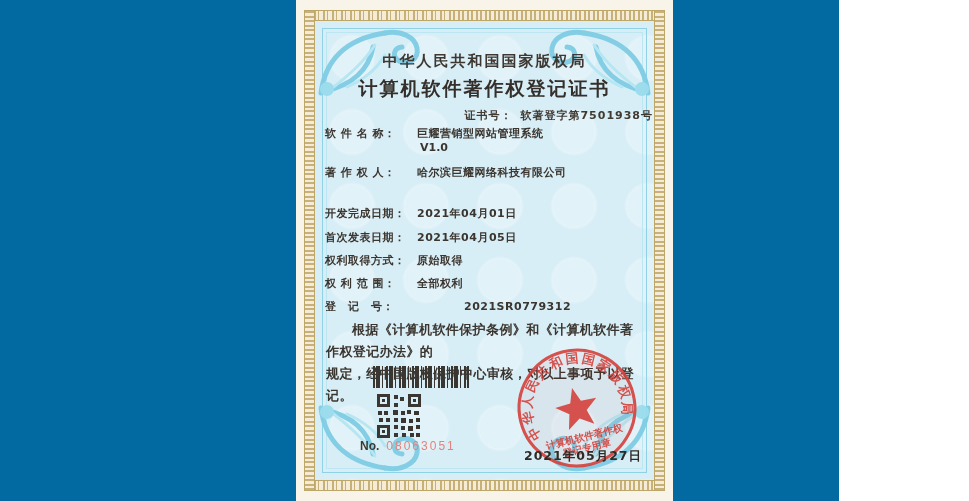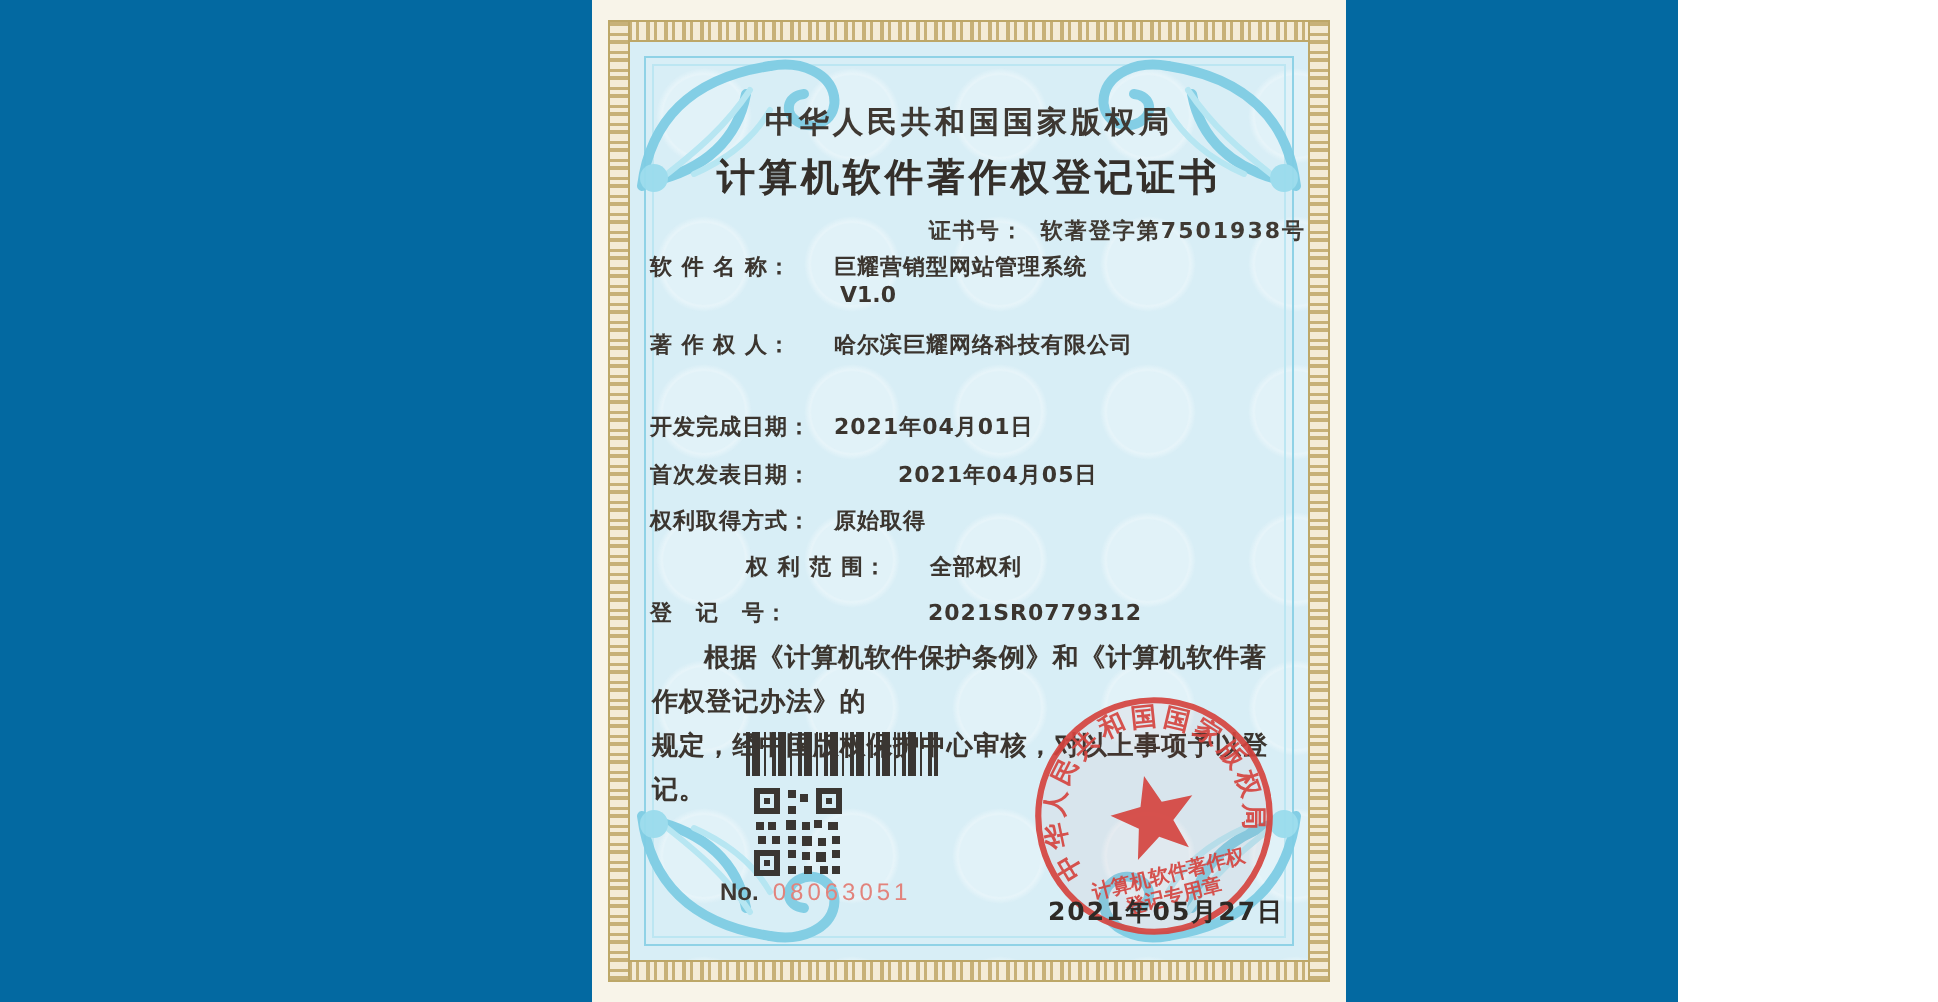--- a/index.html
+++ b/index.html
@@ -57,7 +57,7 @@
   .r1 { top:127px; } .r1b { top:141px; left:124px; position:absolute; font-size:11px; font-weight:bold; color:#3b352f; }
   .r2 { top:166px; }
   .r3 { top:207px; }
-  .r4 { top:231px;gap:32px; }
+  .r4 { top:231px; }
   .r5 { top:254px; }
   .r6 { top:277px;margin-left:48px; }
   .r7 { top:300px;gap:47px; }

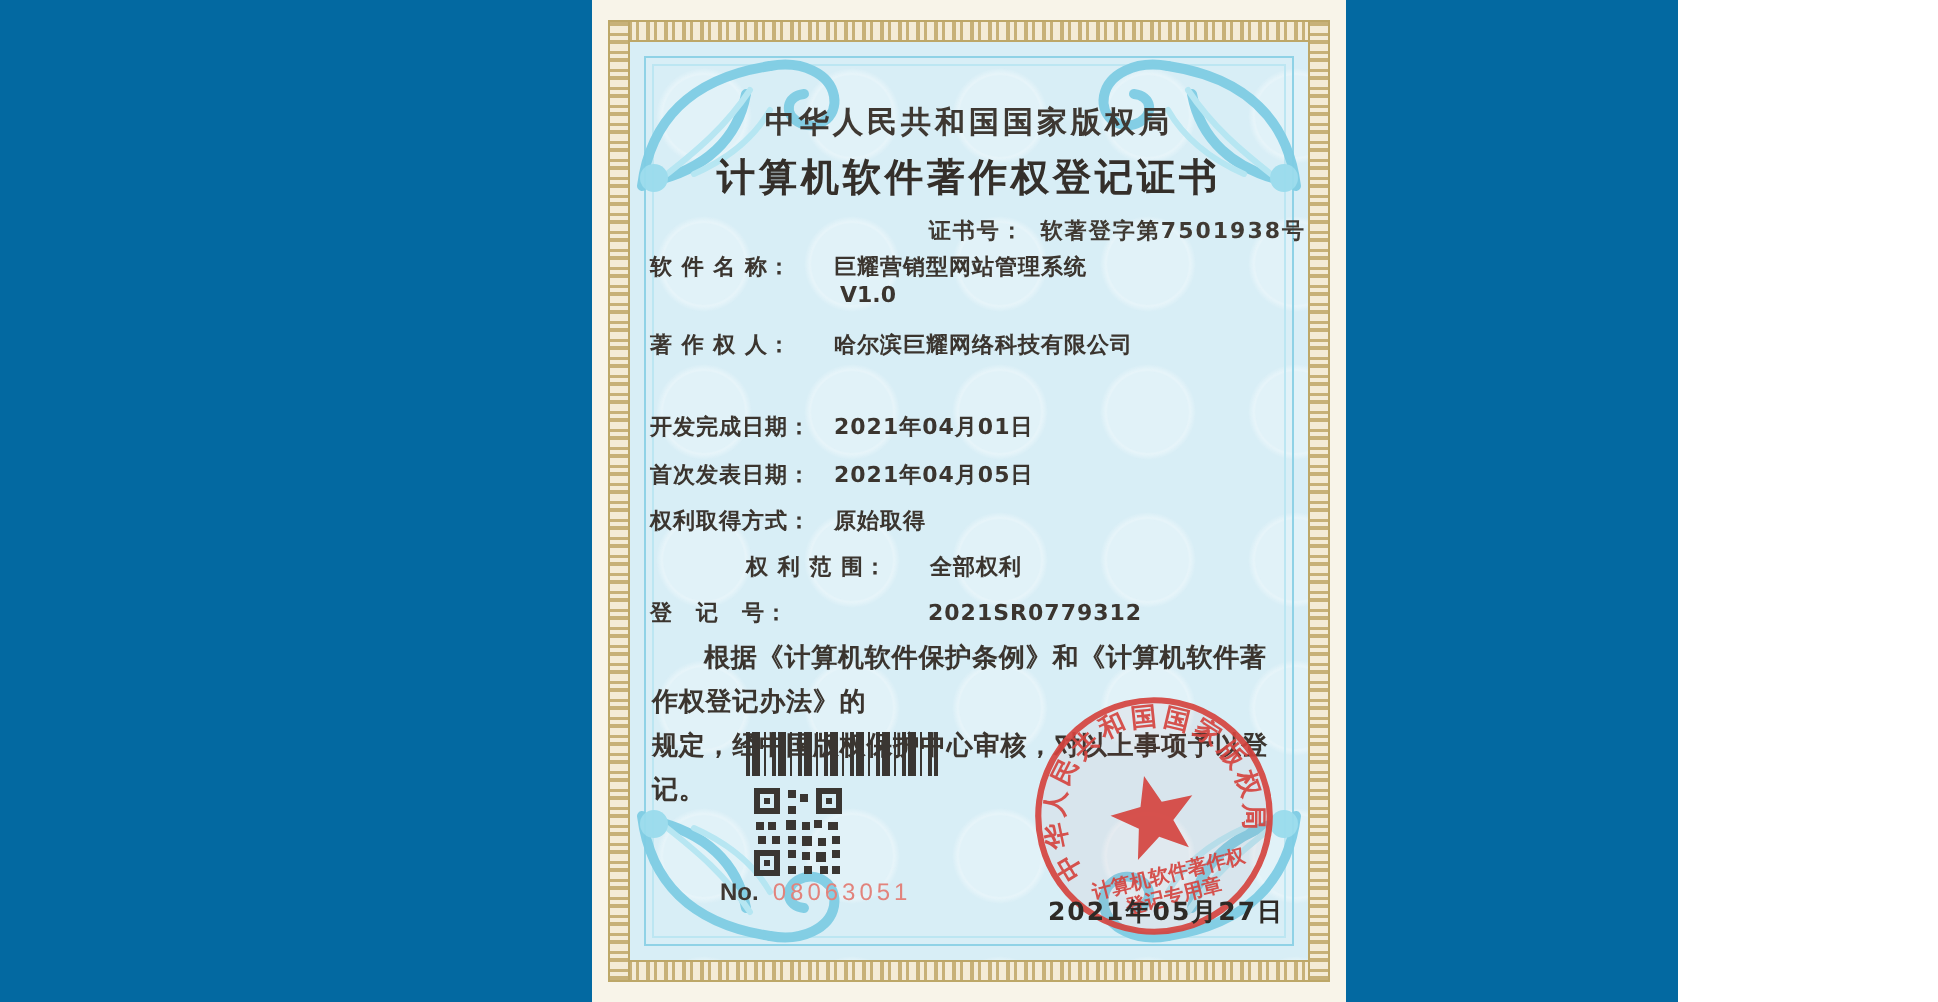--- a/index.html
+++ b/index.html
@@ -59,7 +59,7 @@
   .r3 { top:207px; }
   .r4 { top:231px; }
   .r5 { top:254px; }
-  .r6 { top:277px;margin-left:48px; }
+  .r6 { top:277px; }
   .r7 { top:300px;gap:47px; }
 
   .statement { position:absolute; left:30px; right:28px; top:319px; font-size:13px;

